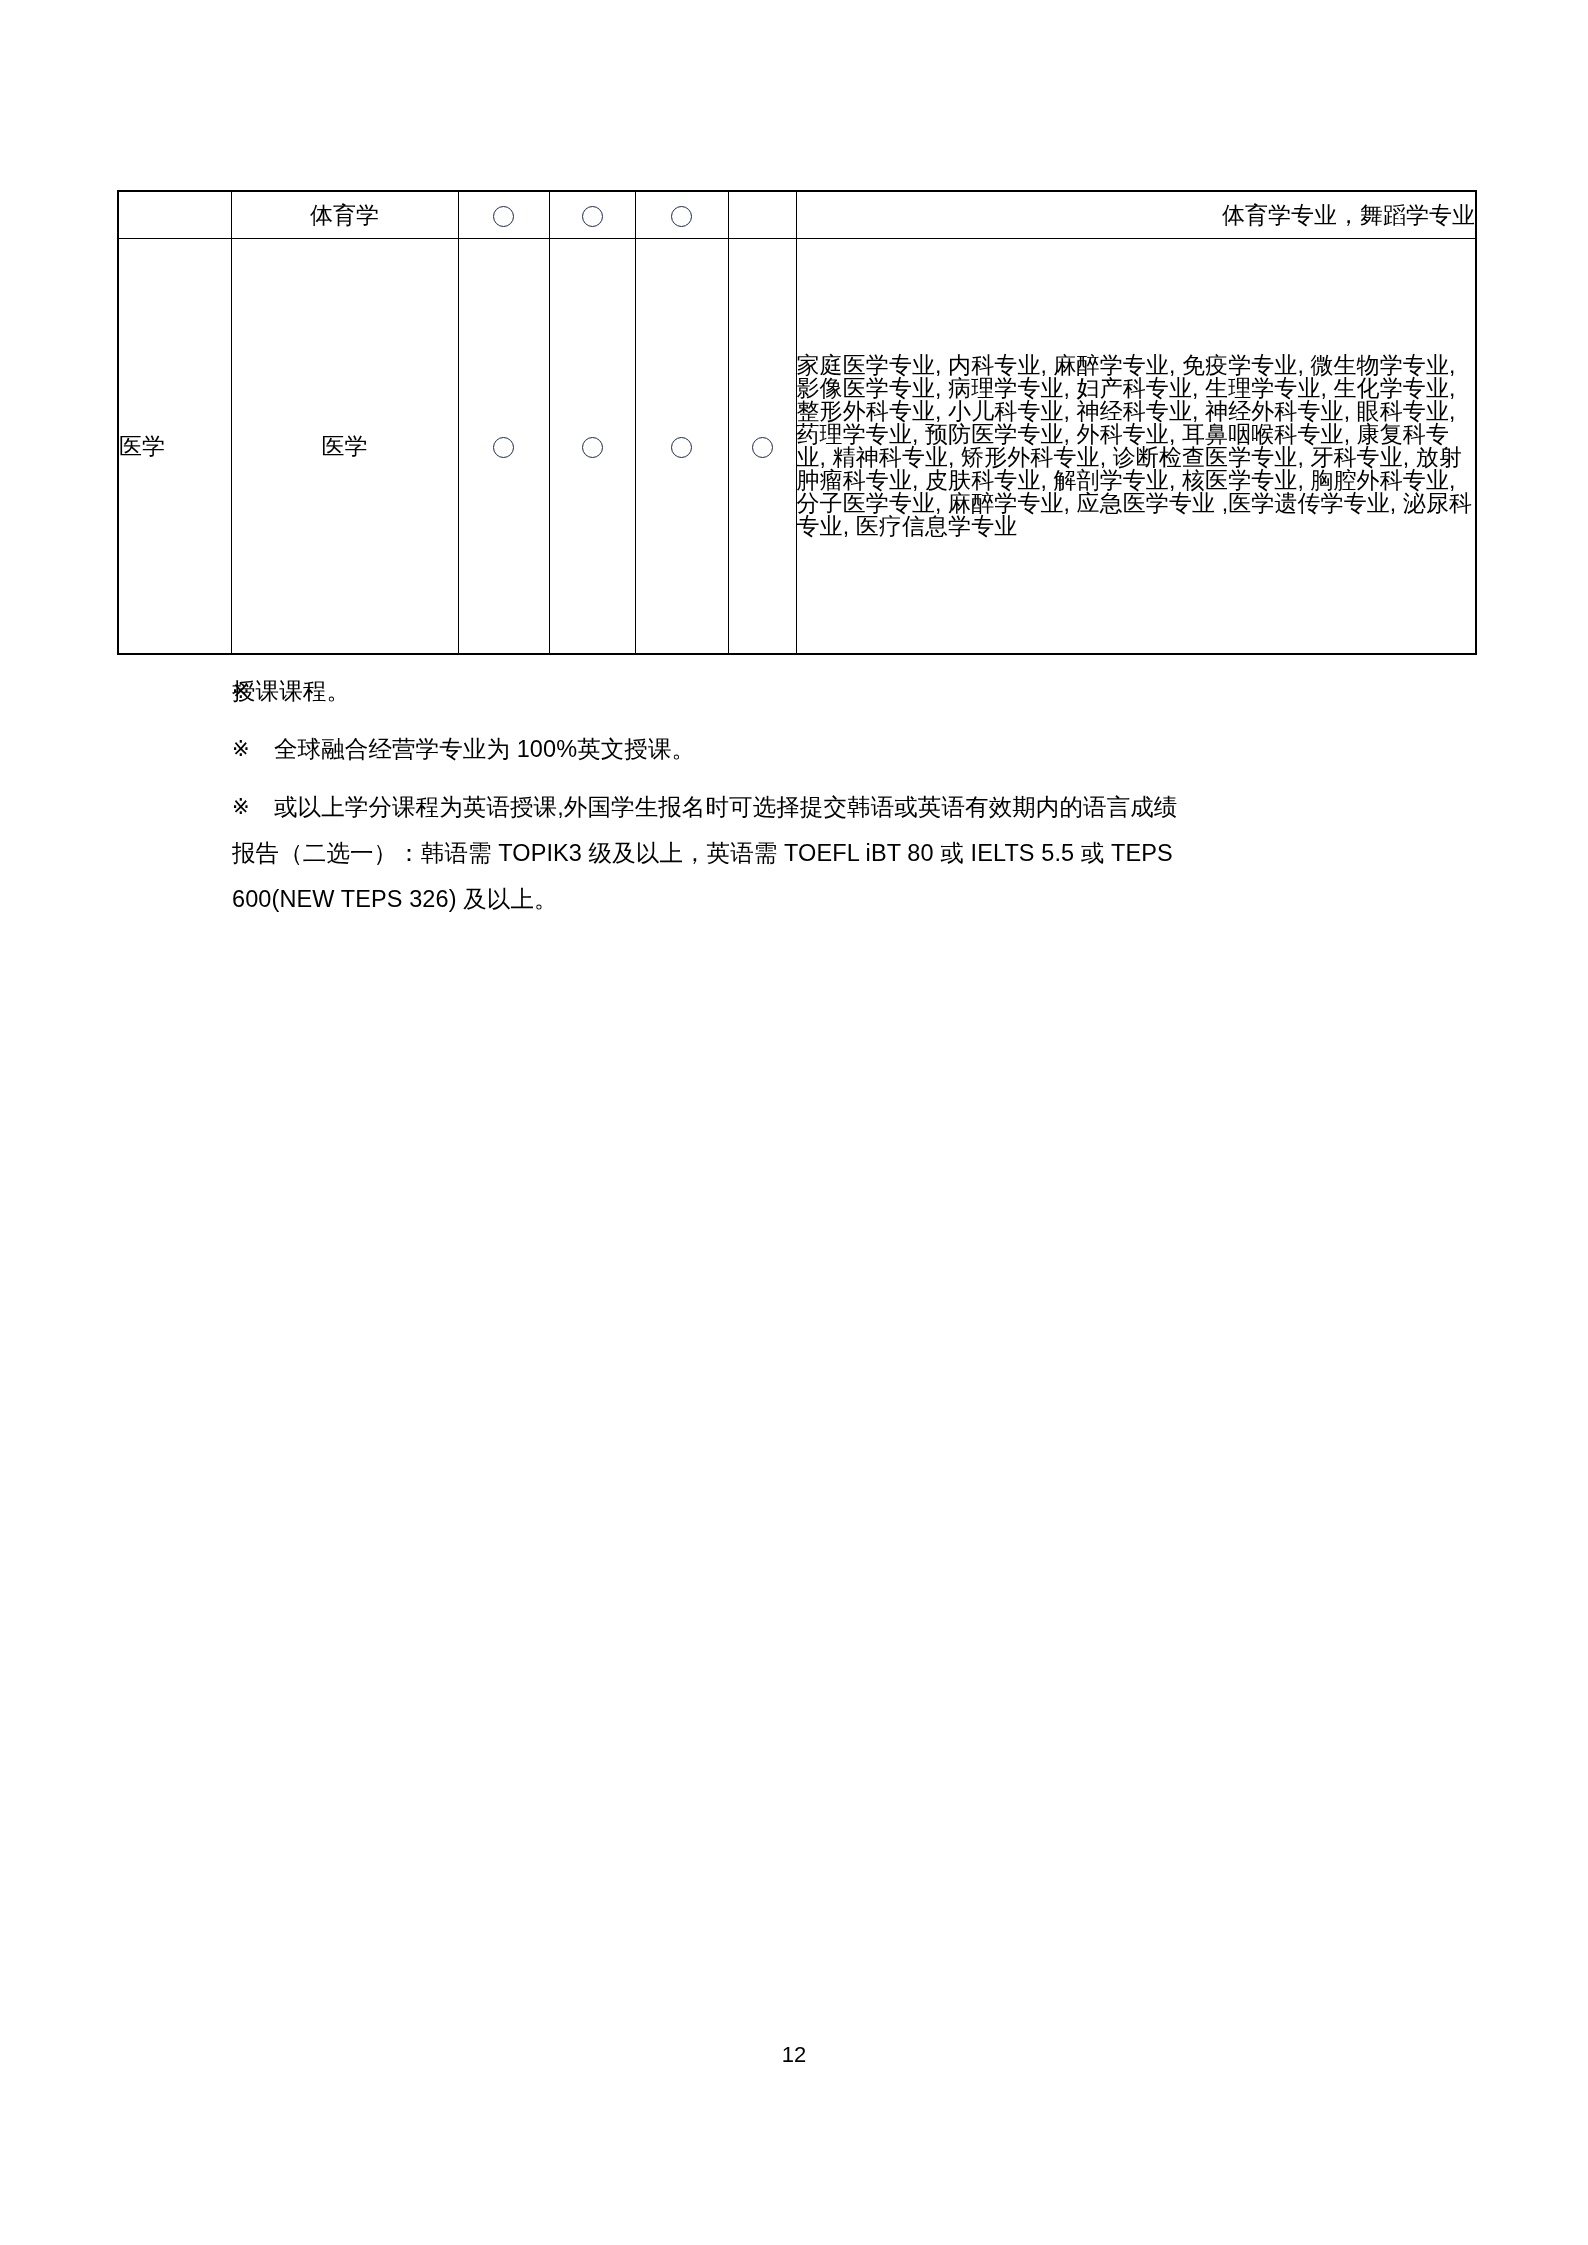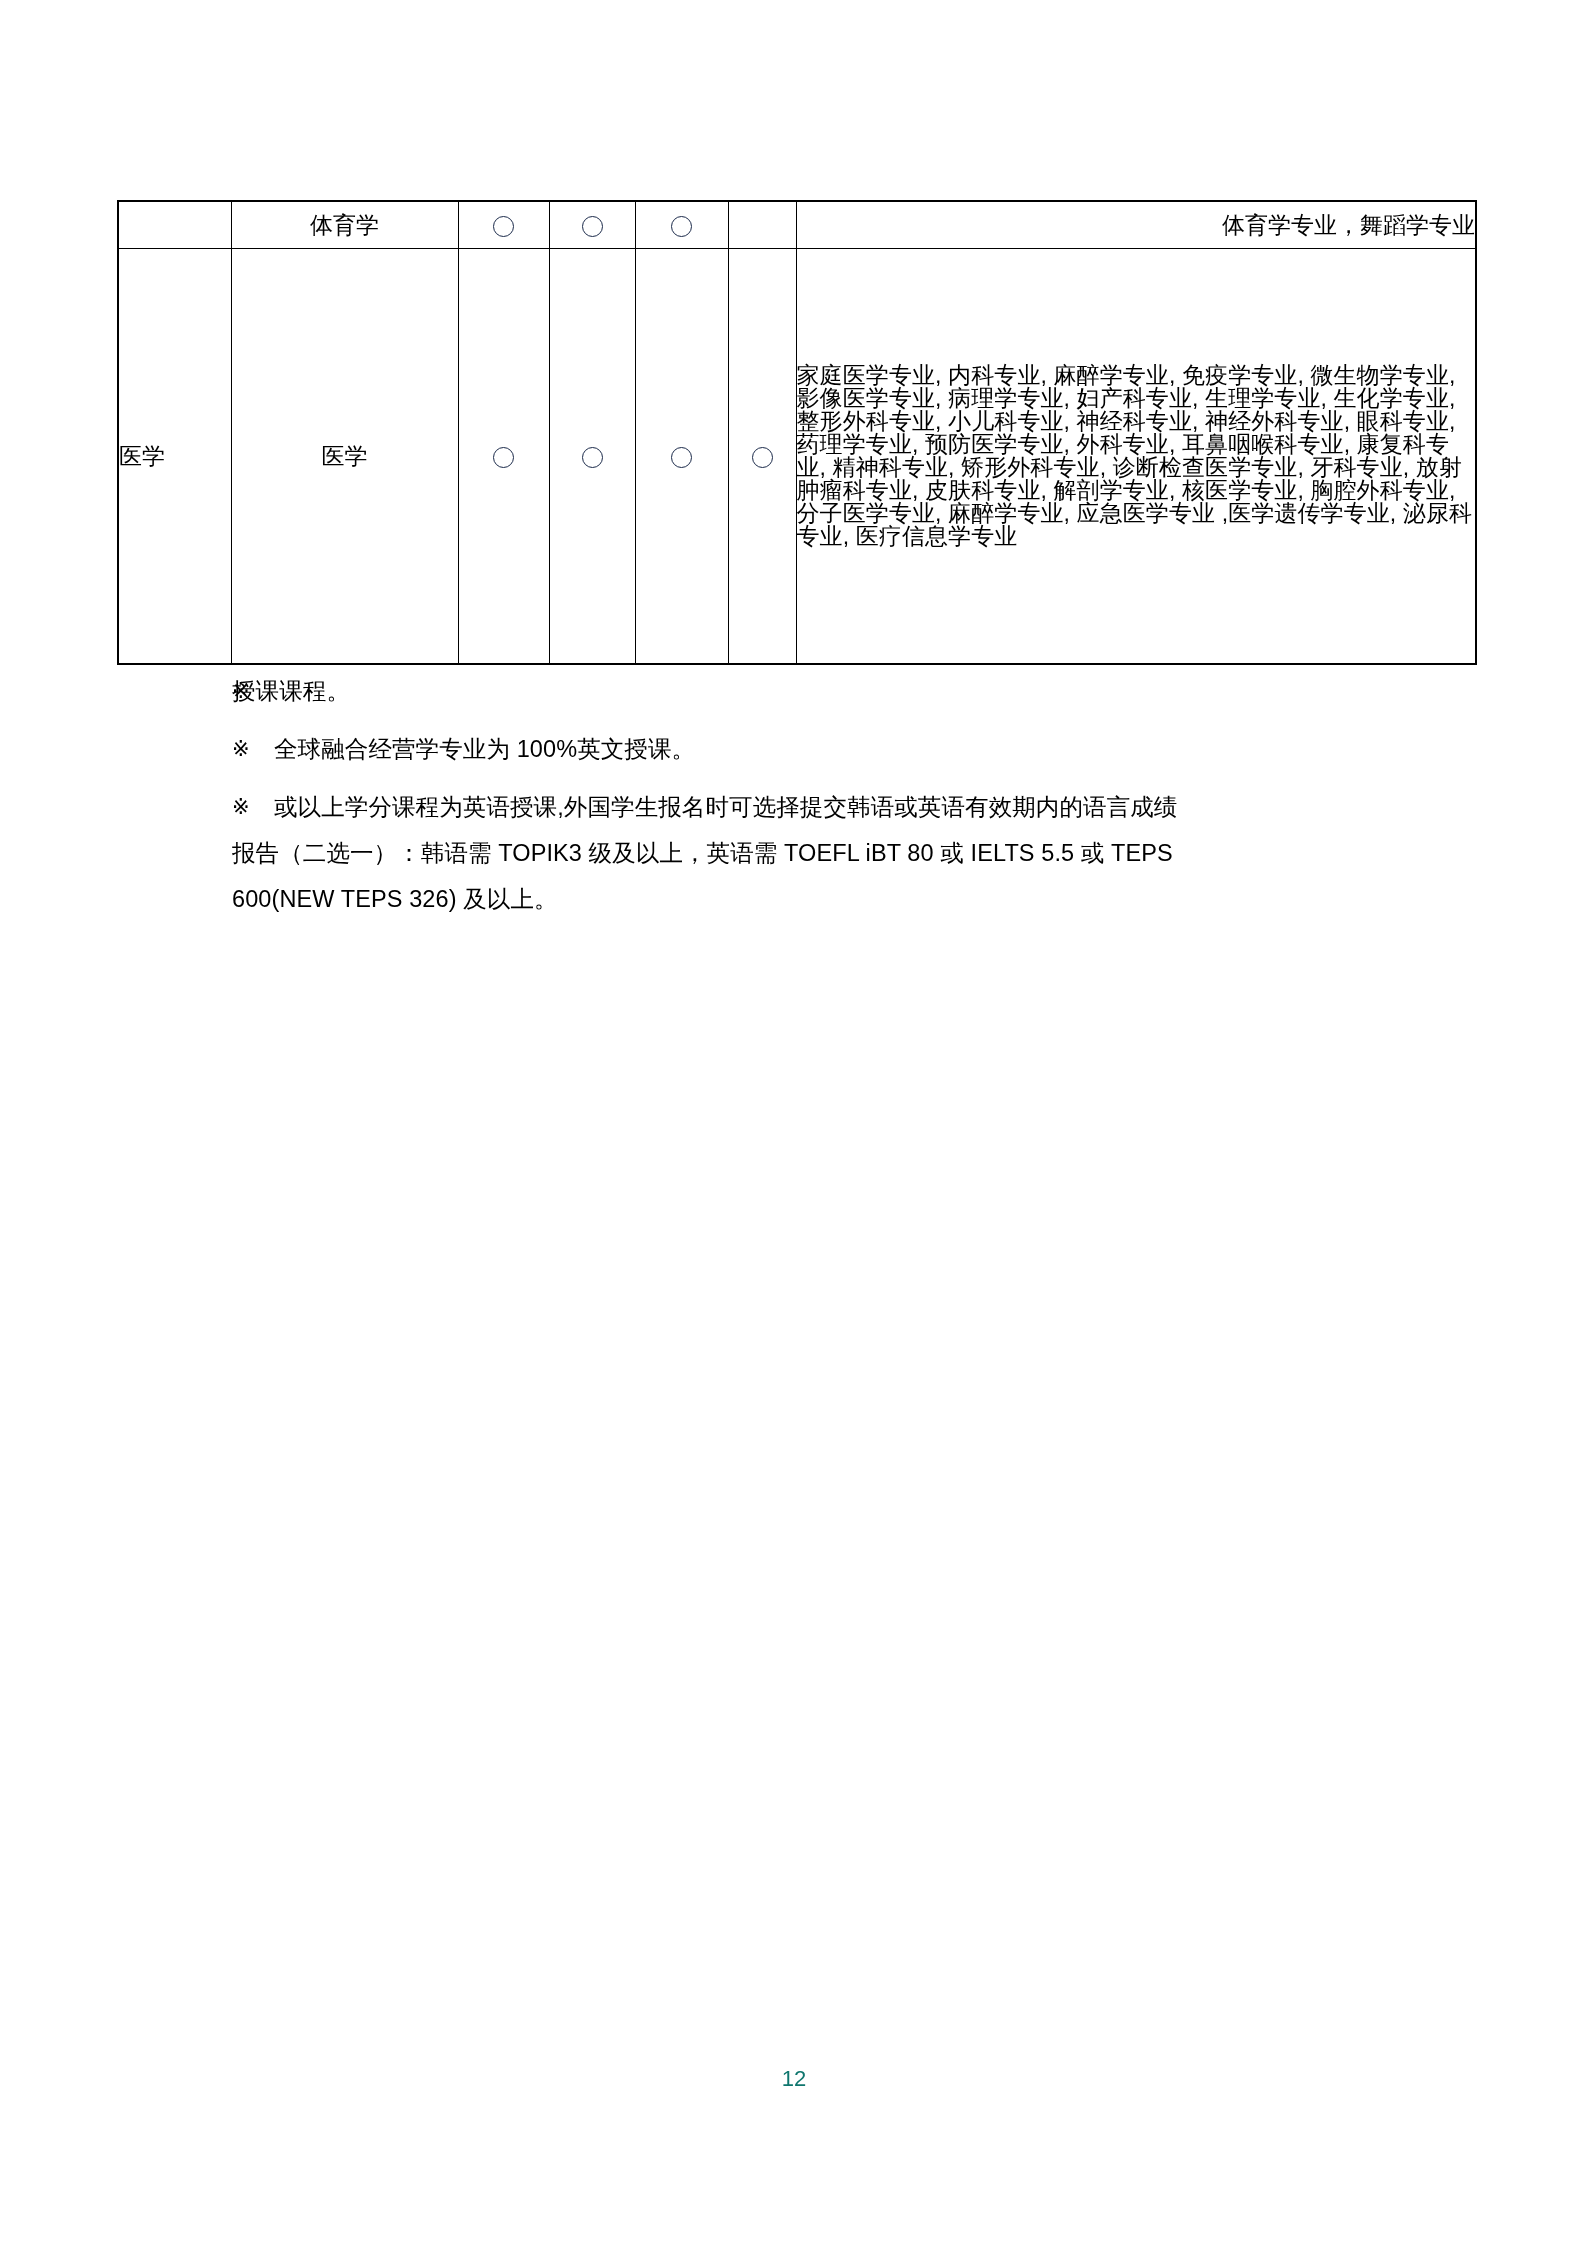--- a/index.html
+++ b/index.html
@@ -30,7 +30,7 @@
   .table-wrap {
     position: absolute;
     left: 117px;
-    top: 200px;
+    top: 190px;
     width: 1358px;
   }
   table.majors {

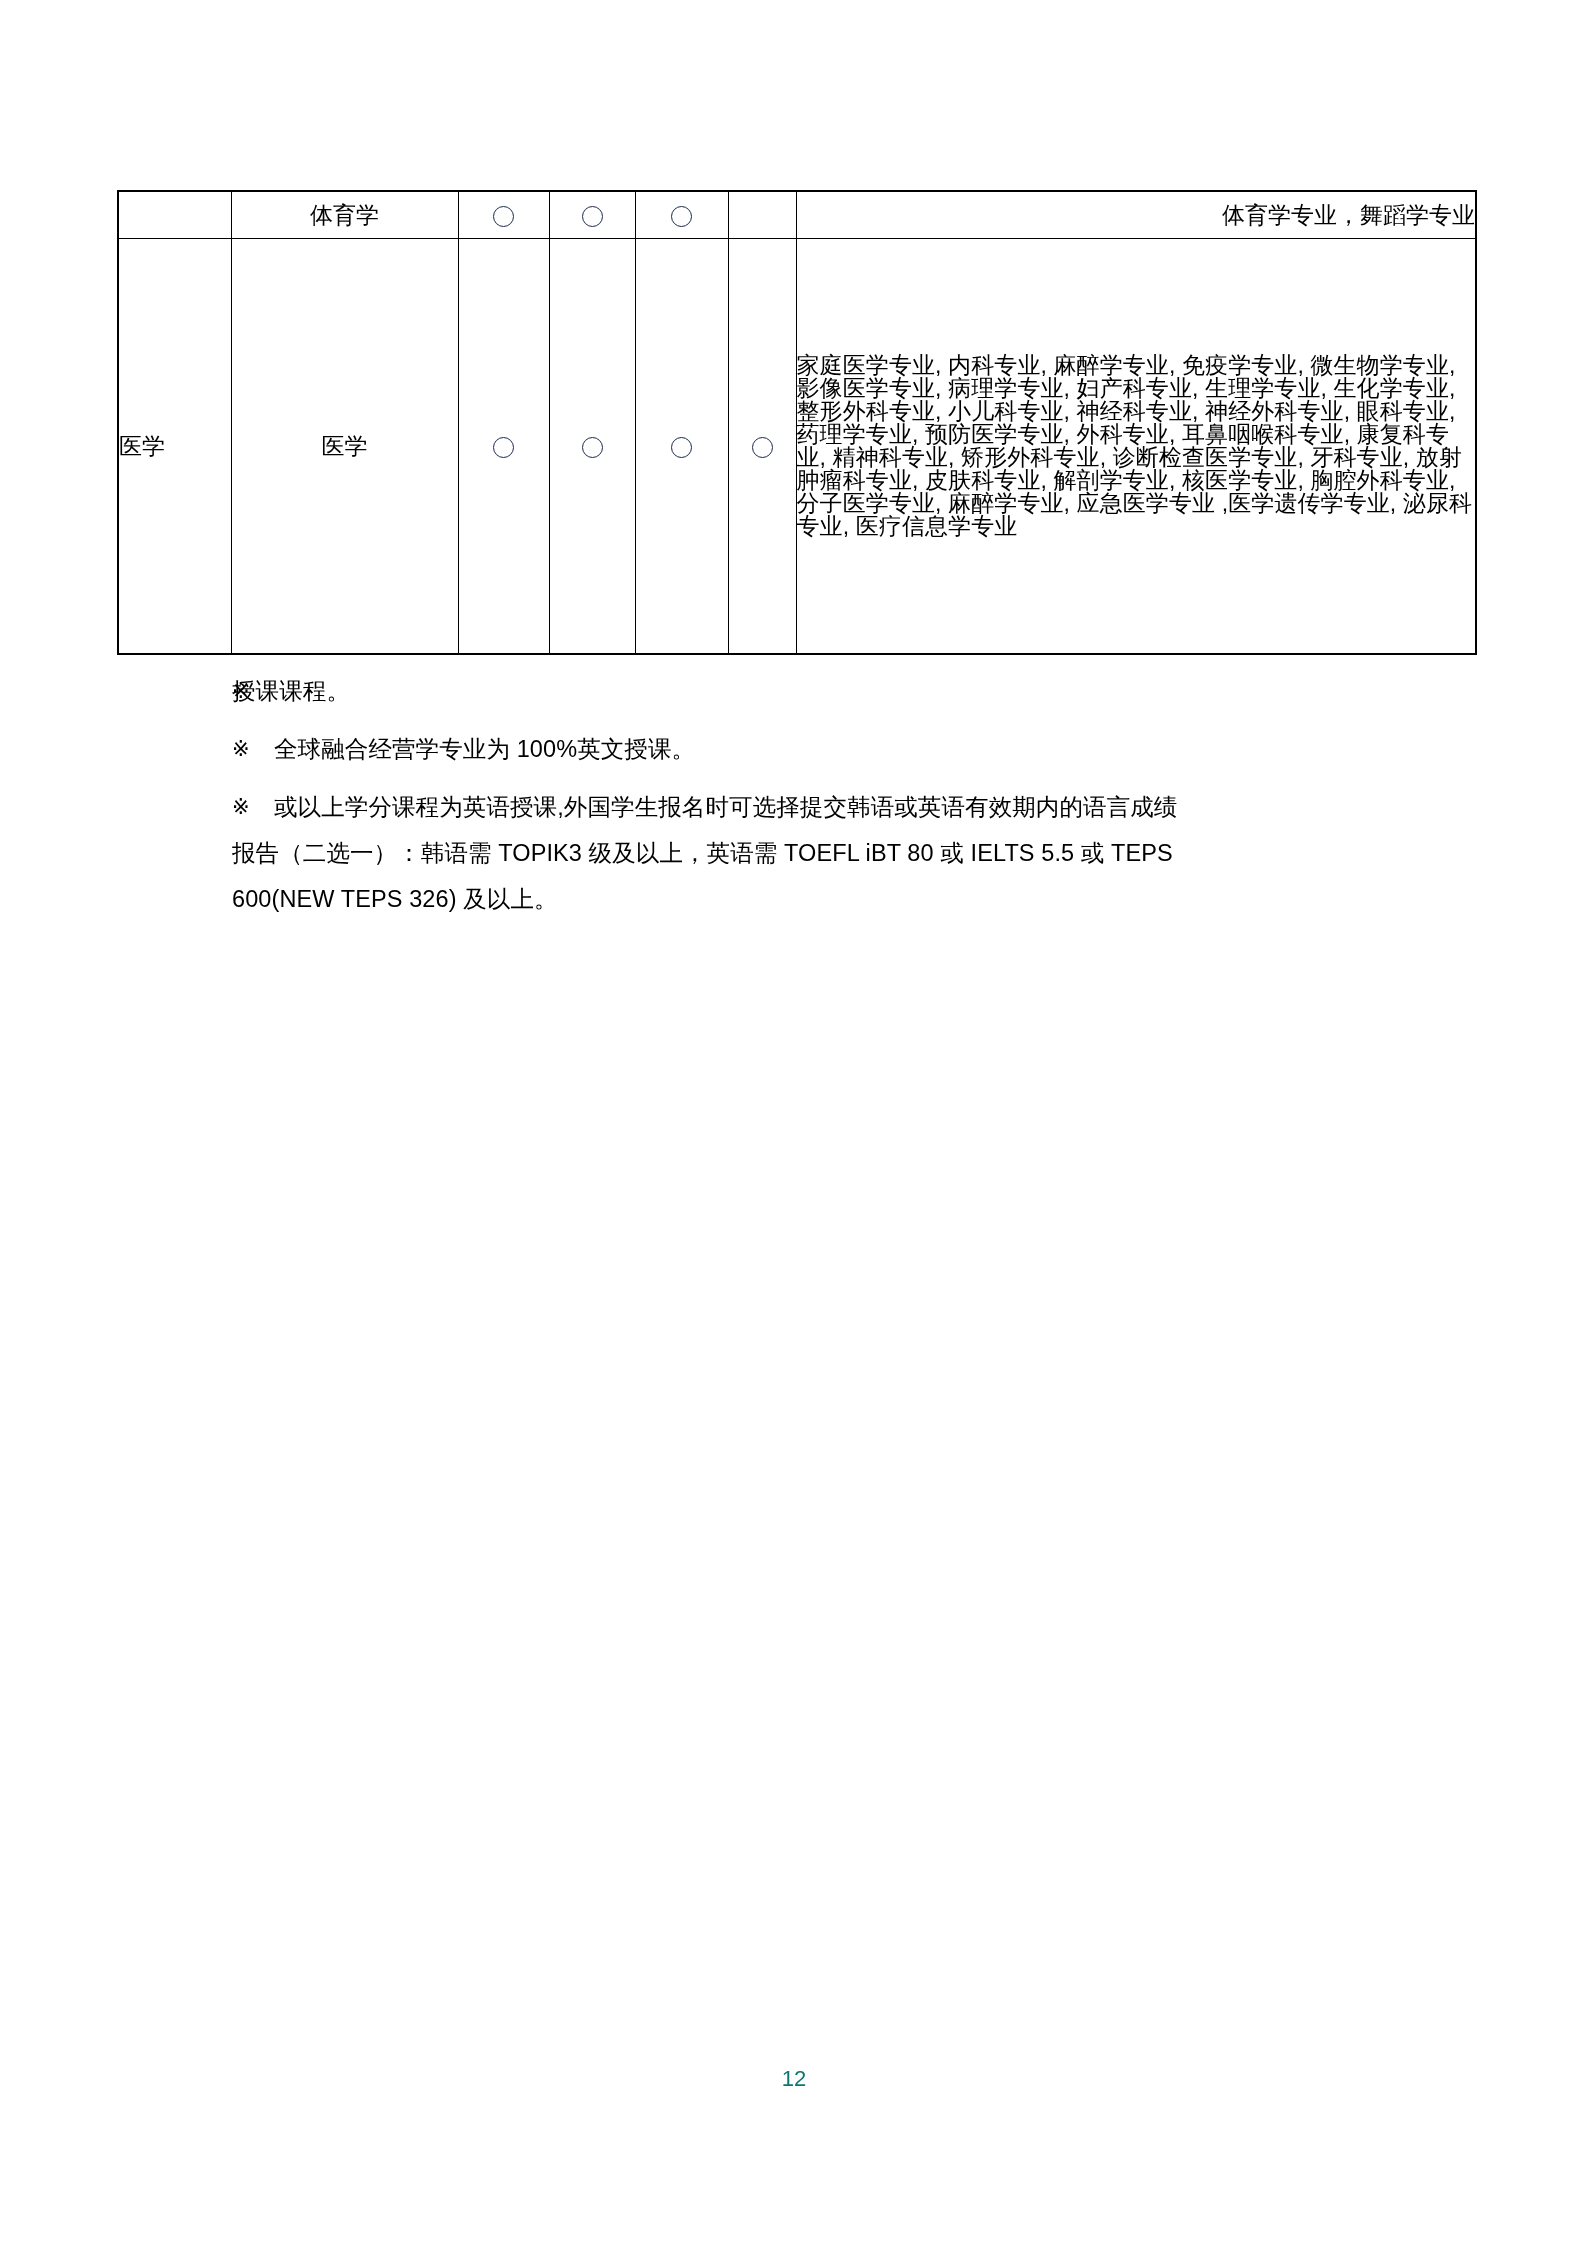--- a/index.html
+++ b/index.html
@@ -129,8 +129,7 @@
     width: 1588px;
     text-align: center;
     font-size: 22px;
-    color: #0f766e;
-    margin-top: 24px;
+    color: #000000;
   }
 </style>
 </head>

